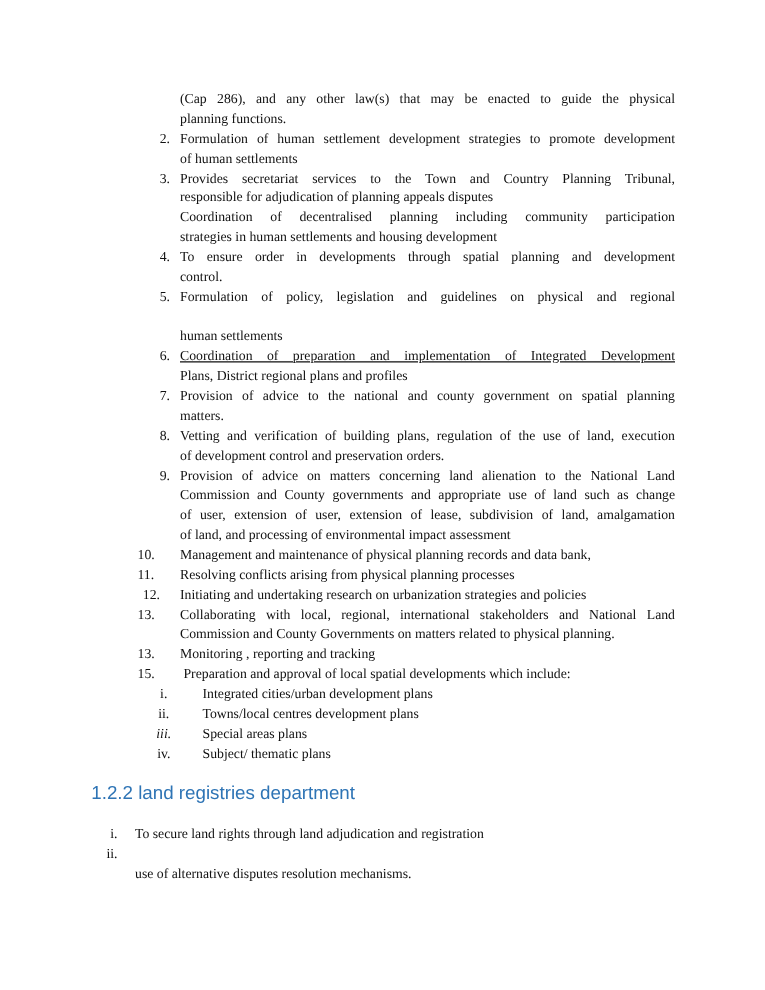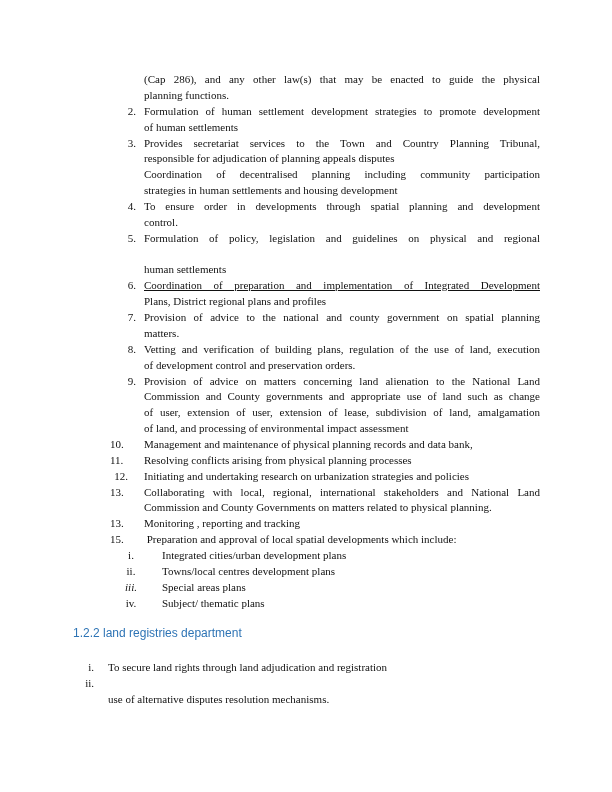--- a/index.html
+++ b/index.html
@@ -10,7 +10,7 @@
   .just { text-align: justify; text-align-last: justify; white-space: normal; }
   .num { position: absolute; text-align: right; line-height: 14px; }
   .heading { position: absolute; left: 73px; top: 626px; font-family: "Liberation Sans", sans-serif;
-             font-size: 12px; color: #2e74b5; white-space: nowrap; }
+             font-size: 15px; color: #2e74b5; white-space: nowrap; }
   .u { text-decoration: underline; }
 </style>
 </head>

